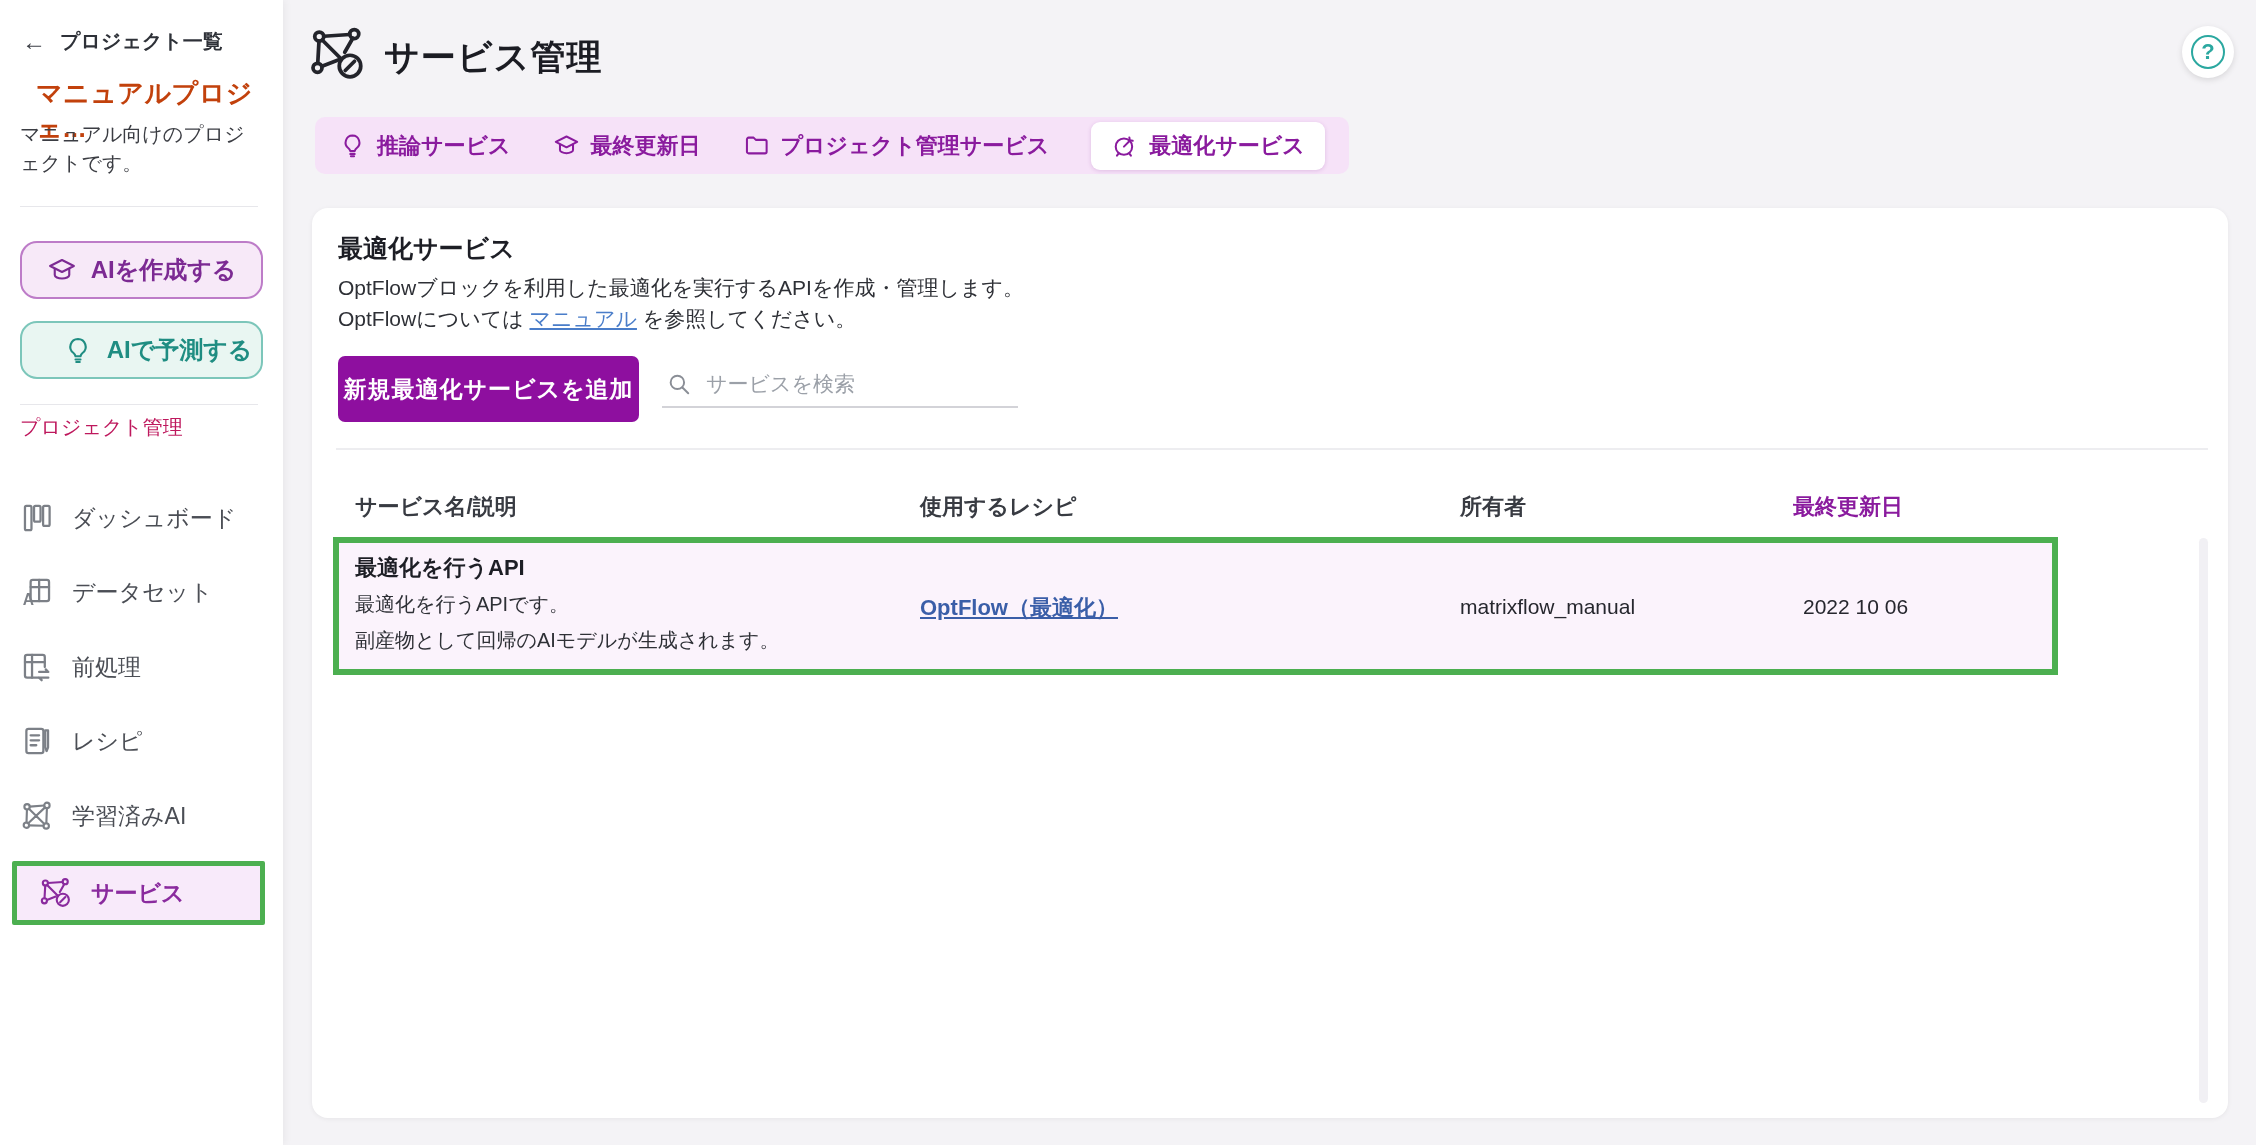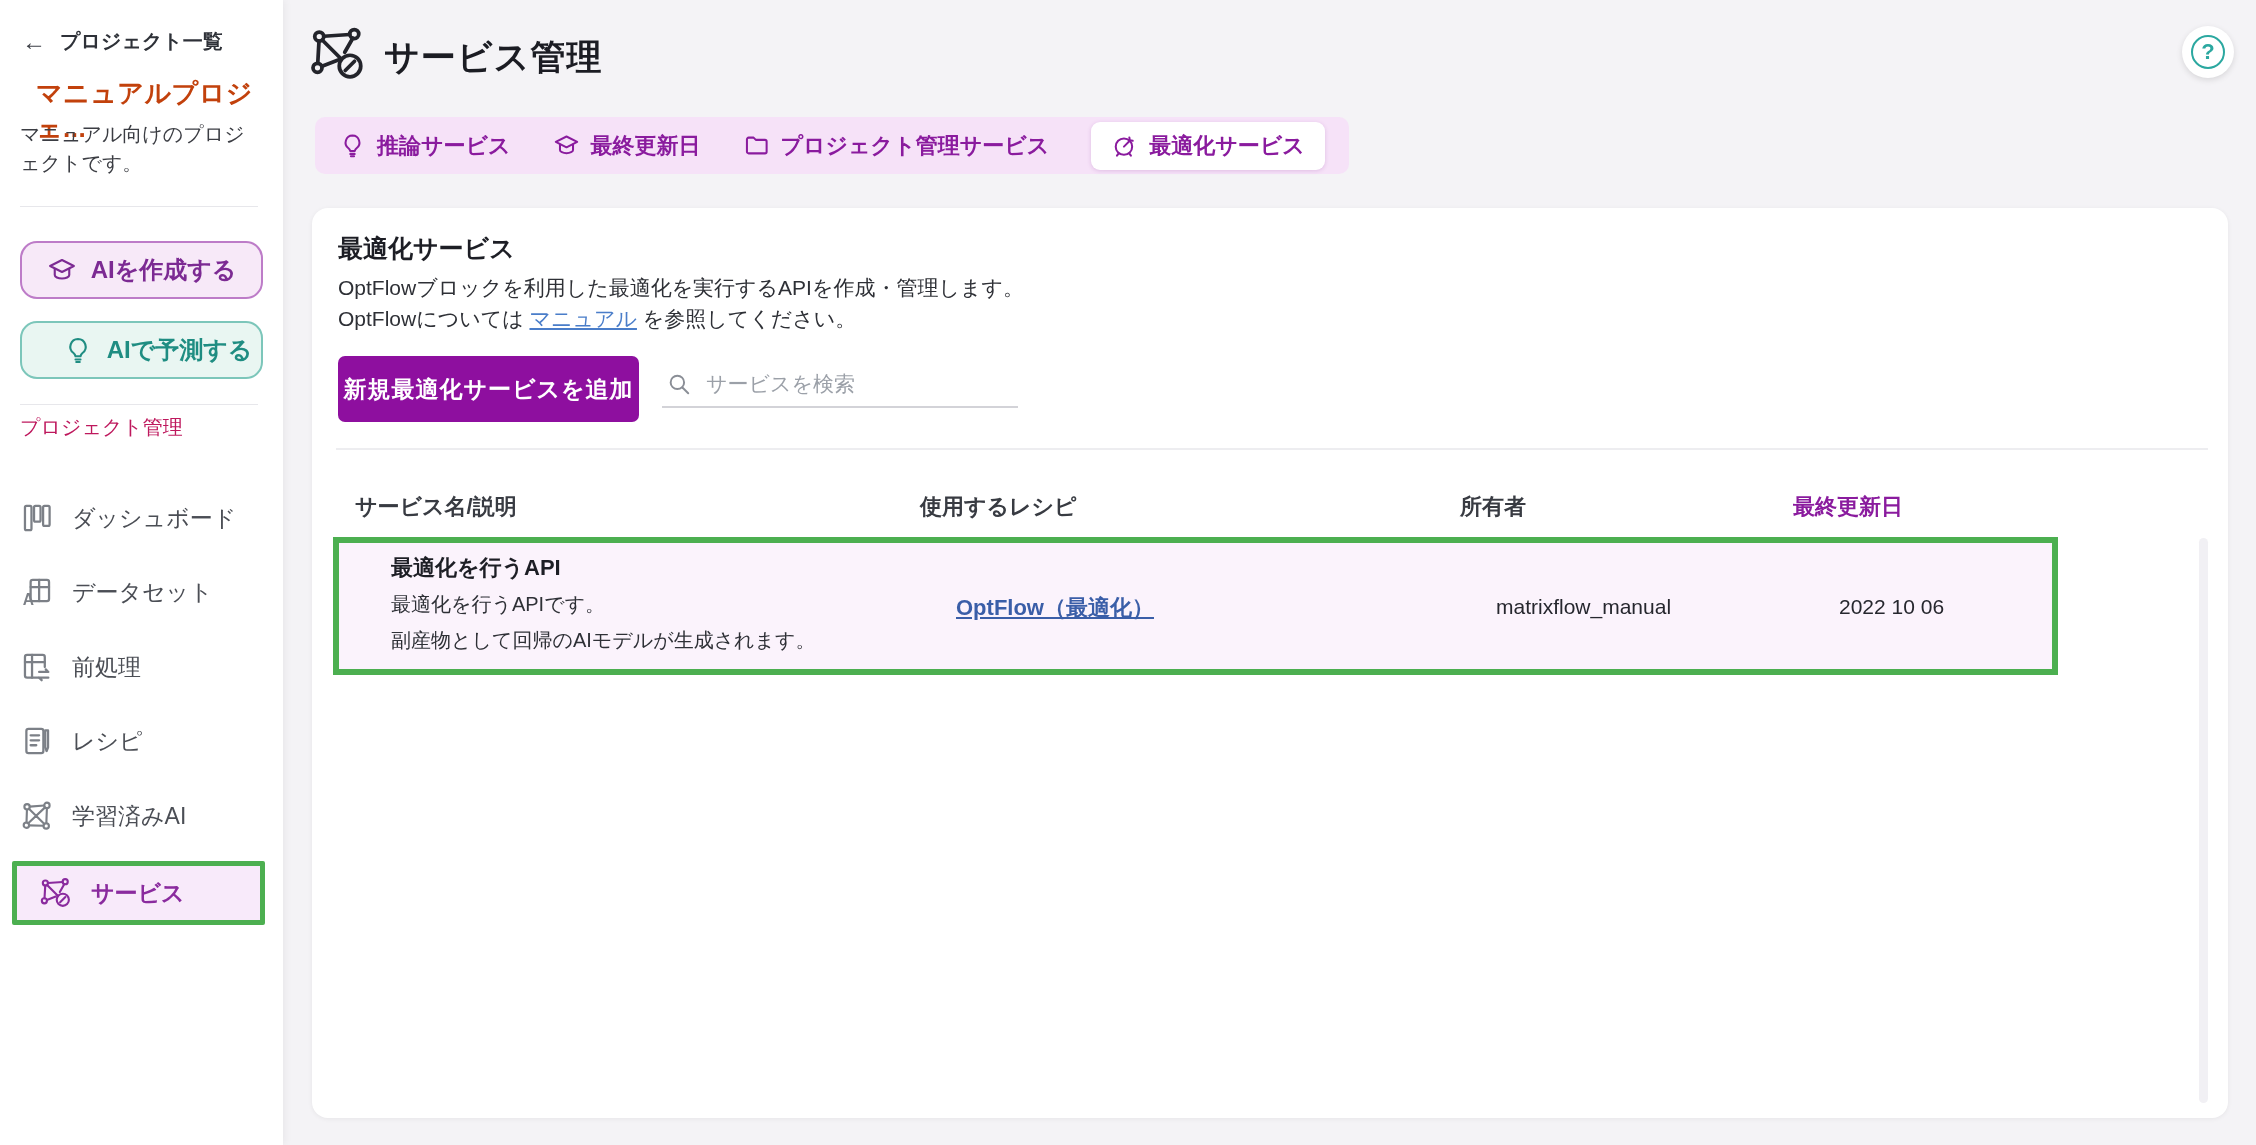--- a/index.html
+++ b/index.html
@@ -89,7 +89,7 @@
 
   .row-box { left:21px; top:329px; width:1725px; height:138px;
     background:#fbf3fc; border:6px solid #4caf50; cursor:pointer; }
-  .row-box .cell { position:absolute; white-space:nowrap;margin-left:36px; }
+  .row-box .cell { position:absolute; white-space:nowrap; }
   .row-name { left:16px; top:10px; font-size:22px; font-weight:bold; color:#1d1e25; }
   .row-desc1 { left:16px; top:48px; font-size:20px; color:#2e3036; }
   .row-desc2 { left:16px; top:84px; font-size:20px; color:#2e3036; }

